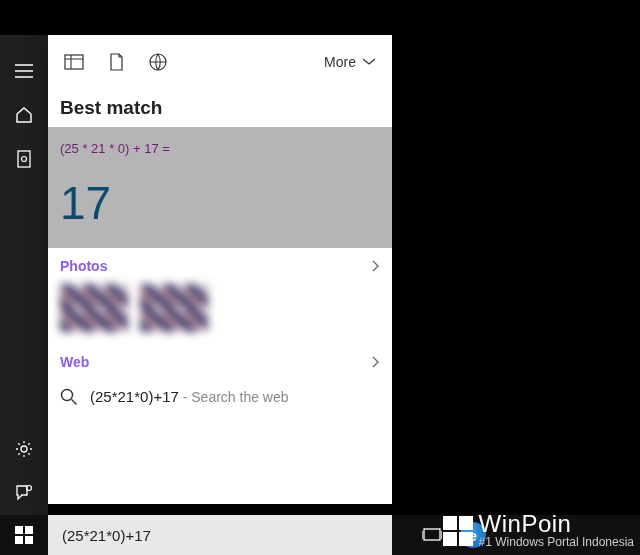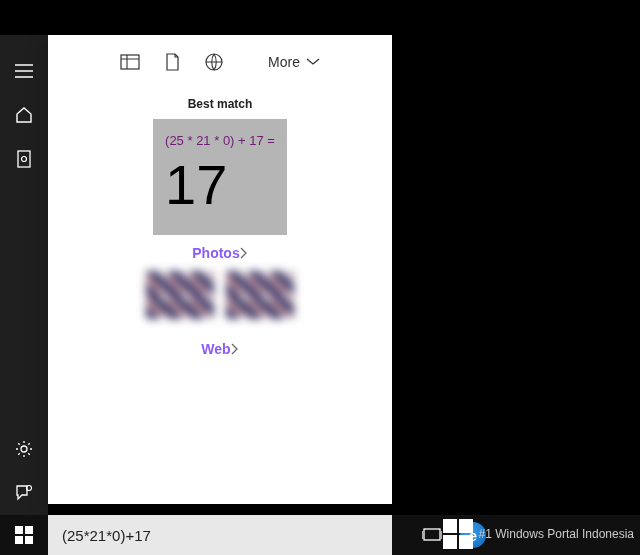--- a/index.html
+++ b/index.html
@@ -21,7 +21,6 @@
       position: absolute; left: 48px; top: 35px; width: 344px; height: 469px;
       background: #fff; display: flex; flex-direction: column;
       box-shadow: 0 4px 20px rgba(0,0,0,0.3);
-      align-items: center;
     }
     .panel-header {
       height: 54px; display: flex; align-items: center; padding: 0 16px; gap: 22px;

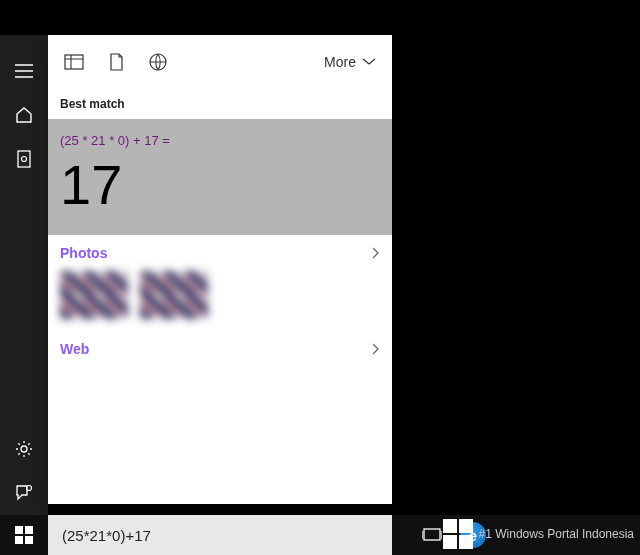--- a/index.html
+++ b/index.html
@@ -30,7 +30,7 @@
     .hdr-spacer { flex: 1; }
     .more { display: flex; align-items: center; gap: 6px; color: #333; font-size: 14px; cursor: pointer; }
 
-    .bestmatch-label { padding: 8px 12px; font-size: 12px; font-weight: 600; color: #222; }
+    .bestmatch-label { padding: 8px 12px; font-size: 19px; font-weight: 600; color: #222; }
 
     .calc-card {
       background: #b5b5b5; padding: 14px 12px 18px;

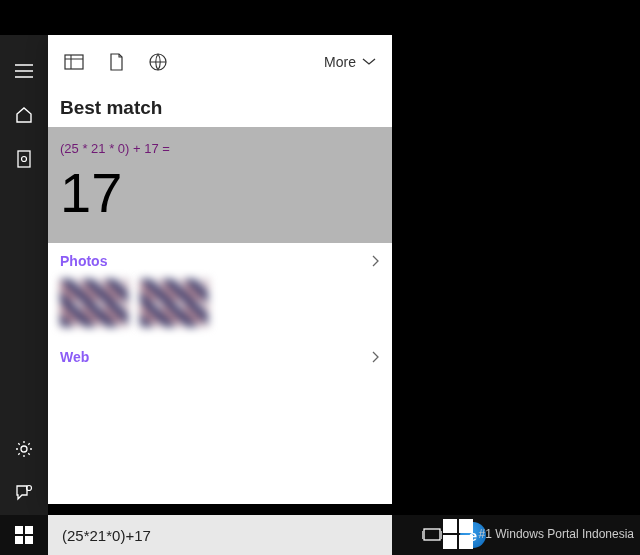--- a/index.html
+++ b/index.html
@@ -36,7 +36,7 @@
       background: #b5b5b5; padding: 14px 12px 18px;
     }
     .calc-expr { font-size: 13px; color: #701a75; }
-    .calc-result { font-size: 56px; font-weight: 300; color: #000000; margin-top: 4px; }
+    .calc-result { font-size: 46px; font-weight: 300; color: #0c4a6e; margin-top: 20px; }
 
     .section-row {
       display: flex; align-items: center; justify-content: space-between;

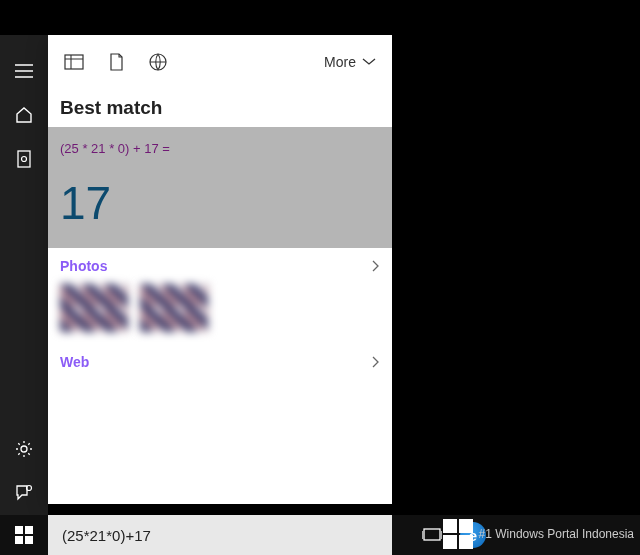--- a/index.html
+++ b/index.html
@@ -185,6 +185,15 @@
         <path d="M1 1l5 5-5 5" stroke="#666" stroke-width="1.3" fill="none"></path>
       </svg>
   </div>
+  <div class="web-item">
+    <svg width="18" height="18" viewBox="0 0 18 18">
+        <circle cx="7" cy="7" r="5.5" stroke-width="1.4"></circle>
+        <path d="M11.5 11.5l5 5" stroke-width="1.4"></path>
+      </svg>
+    <span>
+      <span class="web-query">(25*21*0)+17</span><span class="web-hint"> - Search the web</span>
+    </span>
+  </div>
 </div>
 
 <div class="taskbar">

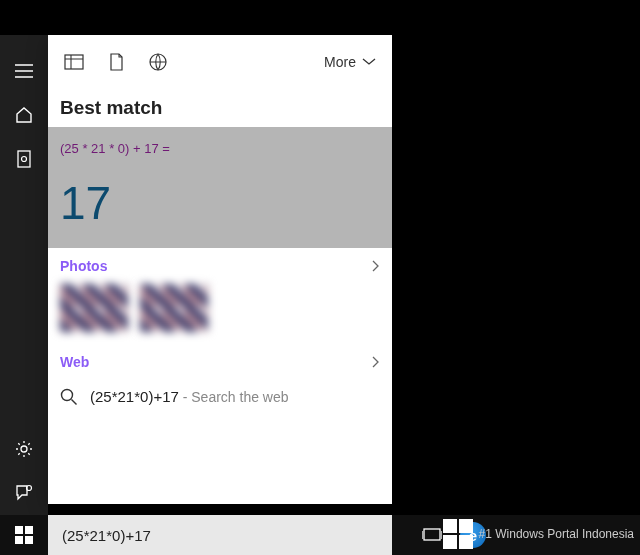--- a/index.html
+++ b/index.html
@@ -226,6 +226,7 @@
       <span></span>
     </div>
   <div class="wm-text">
+    <div class="big">WinPoin</div>
     <div class="small">#1 Windows Portal Indonesia</div>
   </div>
 </div>

